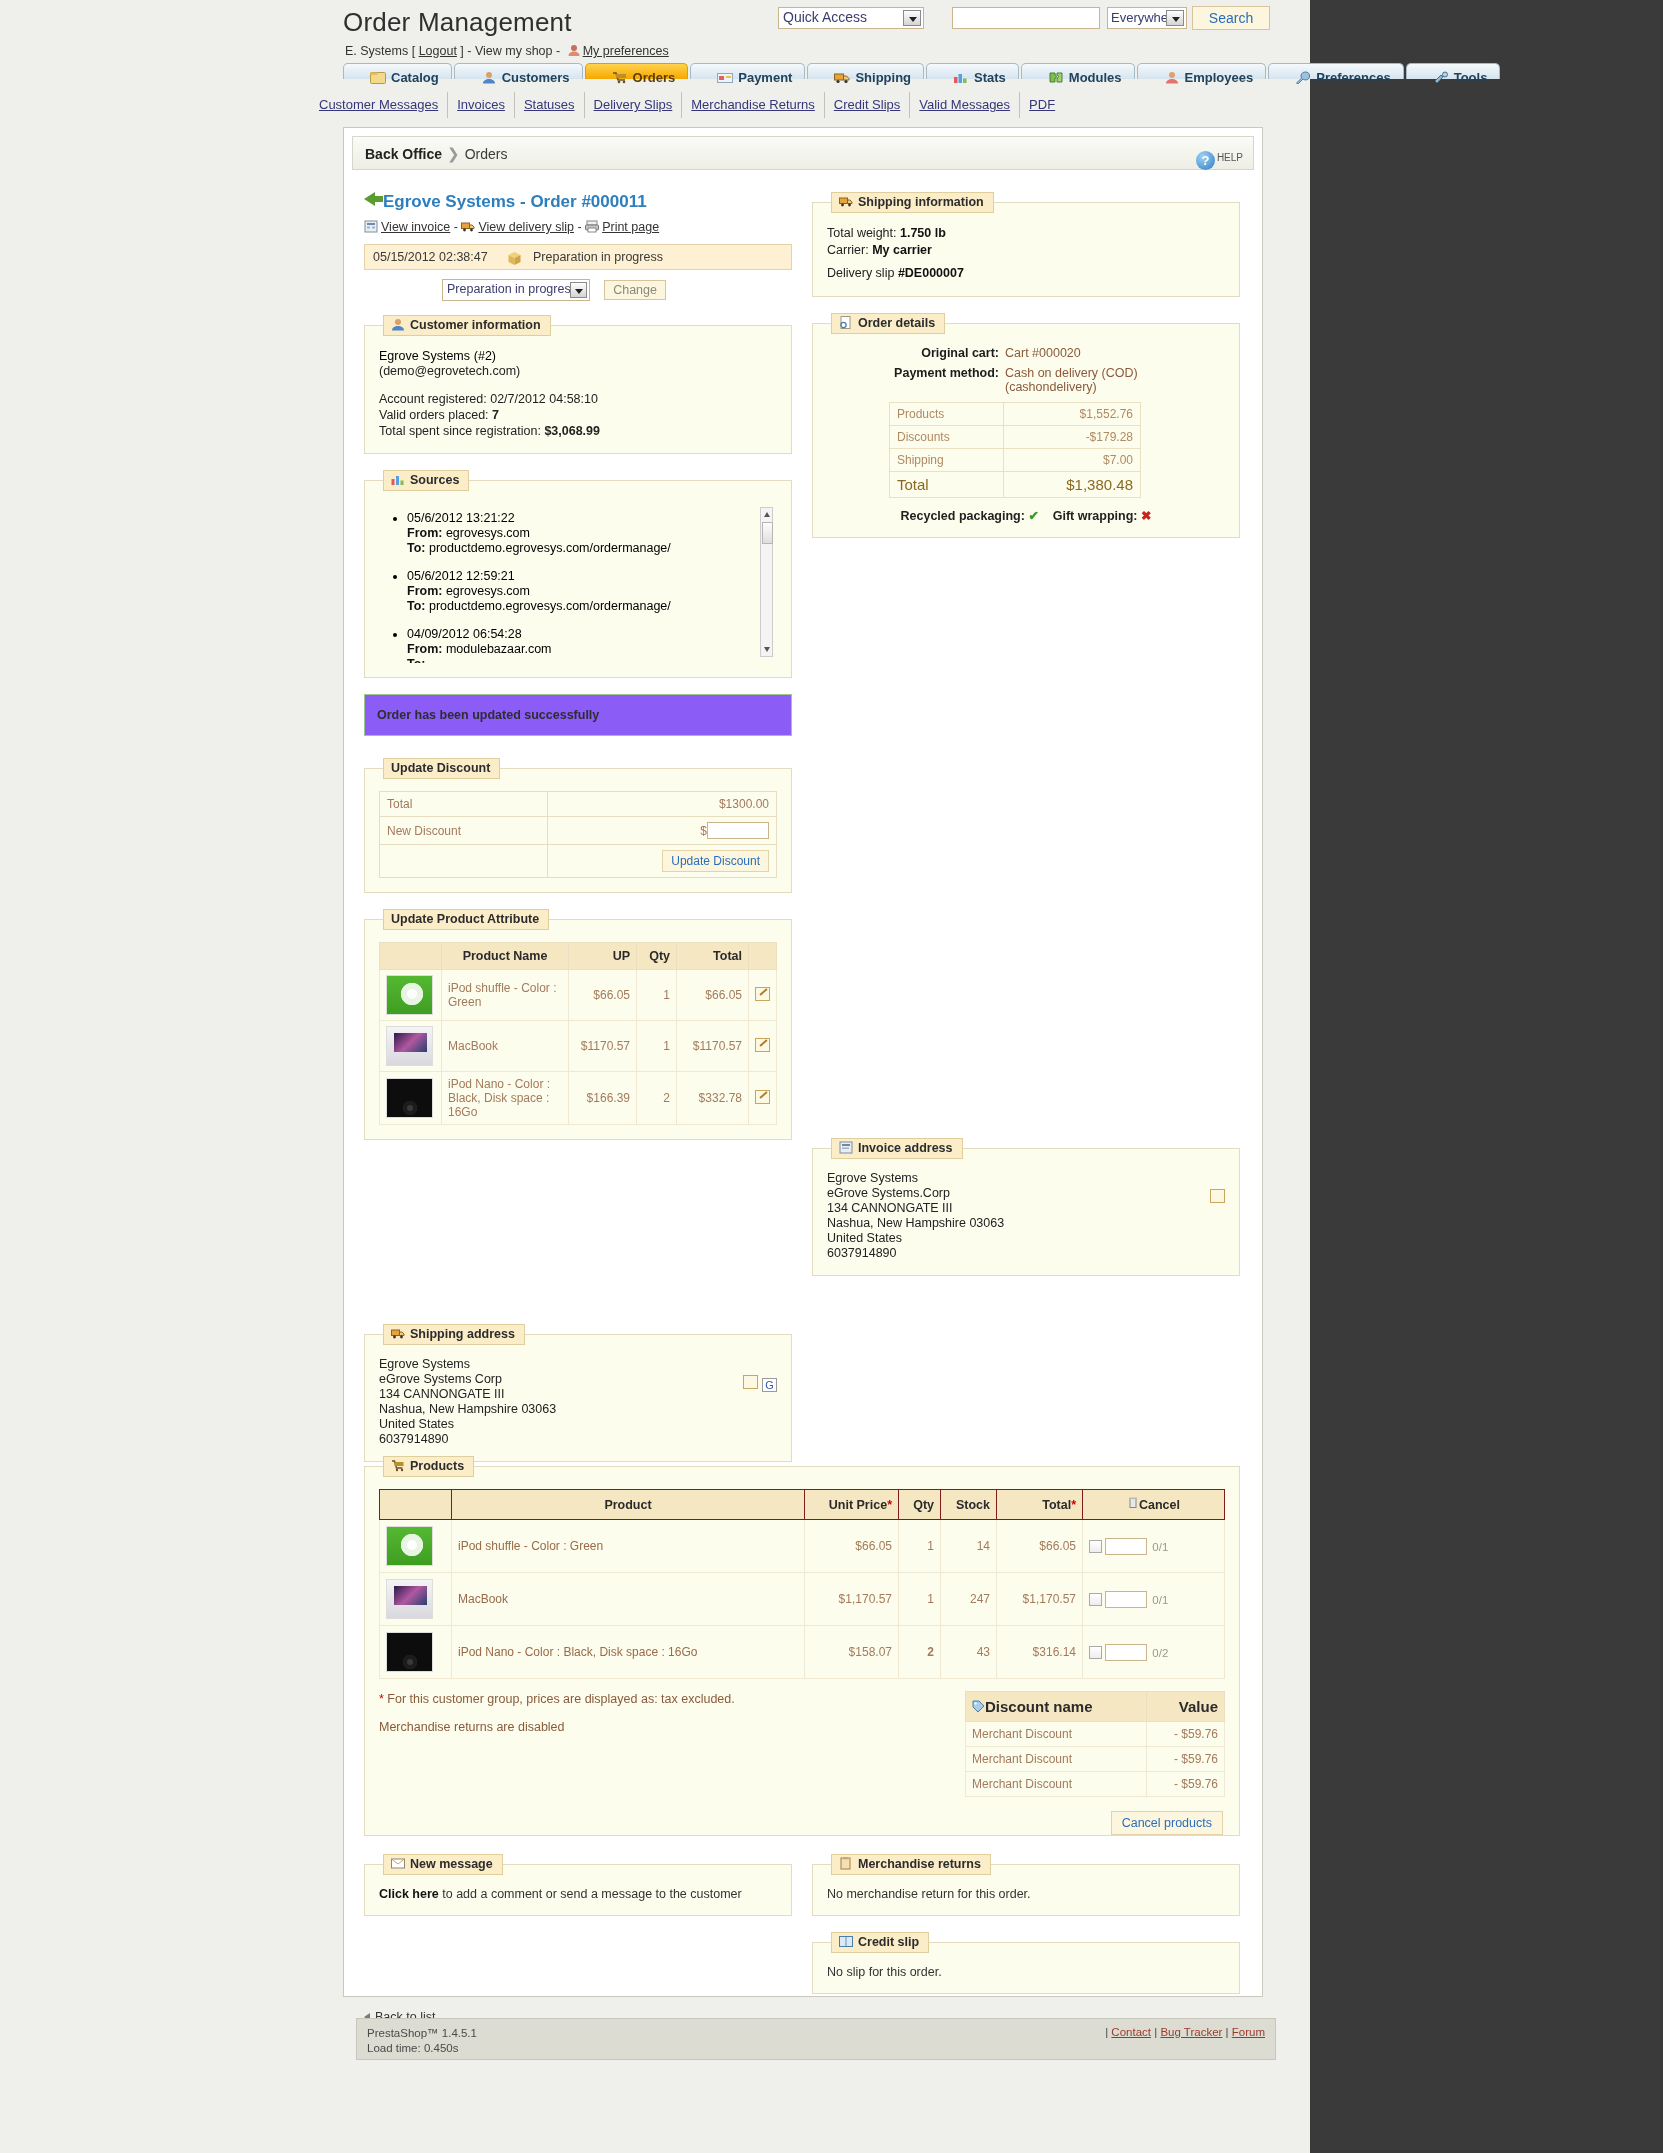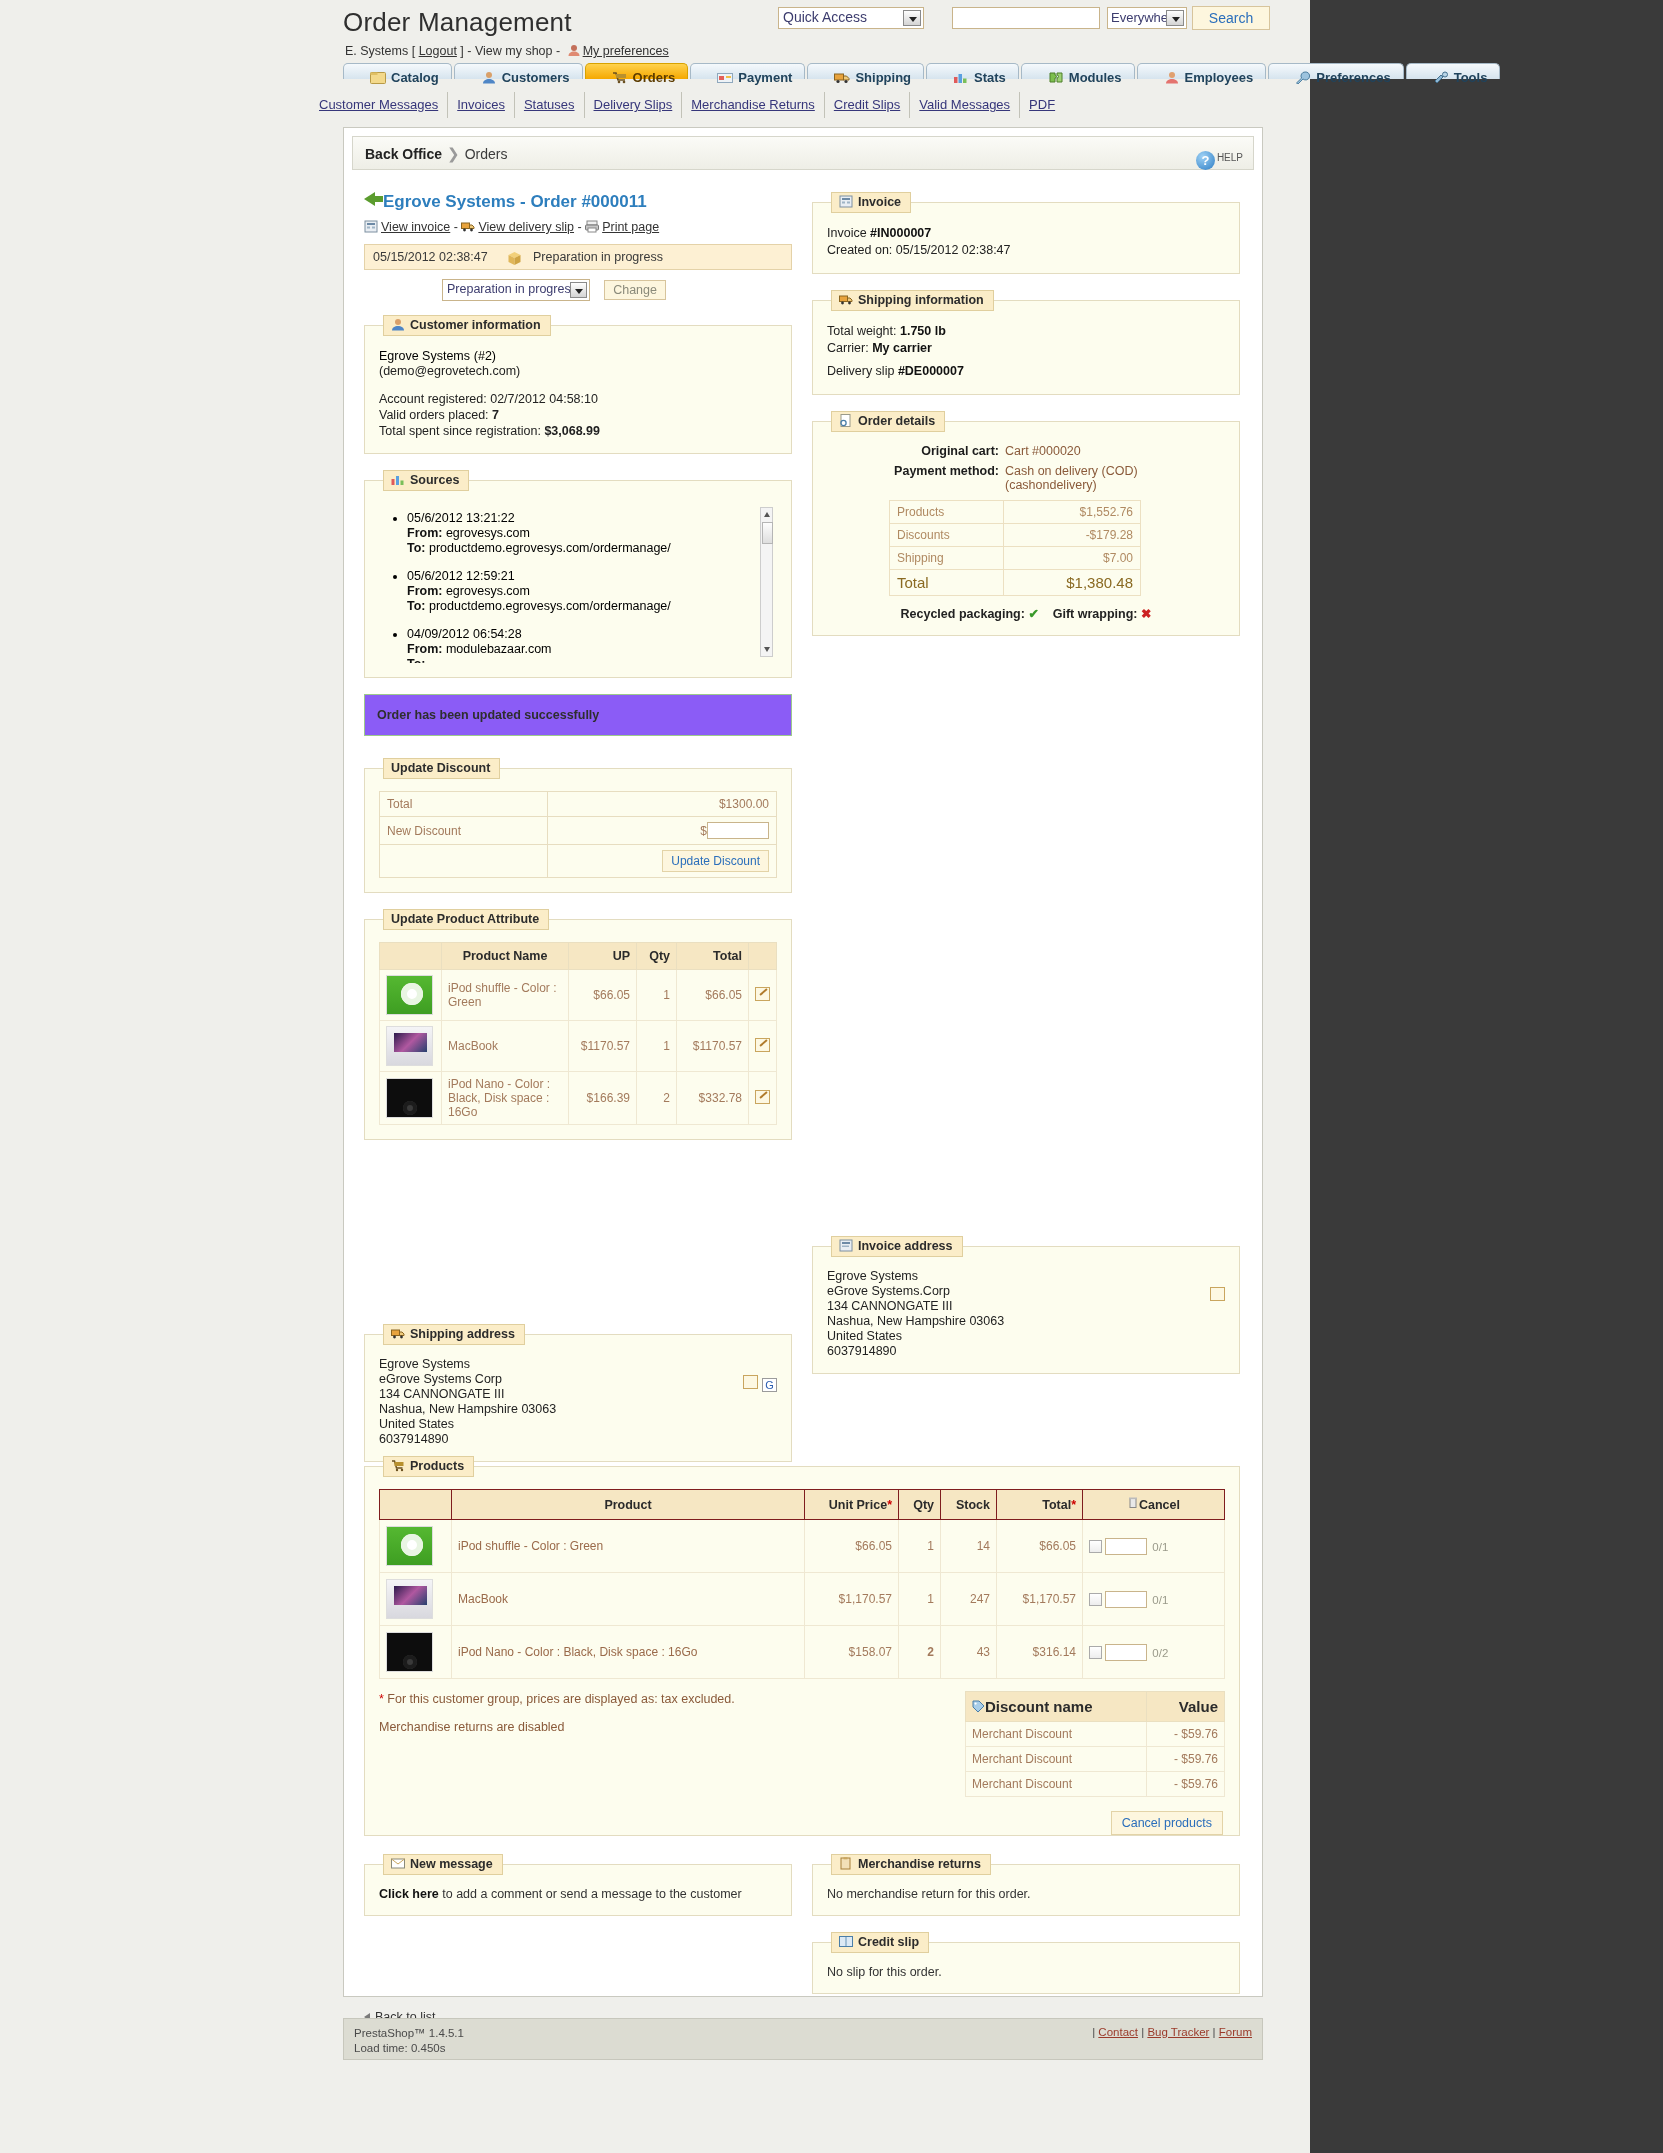--- a/index.html
+++ b/index.html
@@ -539,16 +539,6 @@
 
       <div class="colR">
 
-        <fieldset class="box">
-          <legend><span class="lg-ico"><svg width="14" height="13" viewBox="0 0 14 13">
-                  <rect x="1" y="1" width="12" height="11" fill="#e9eef3" stroke="#7d8fa0"></rect>
-                  <rect x="3" y="3" width="8" height="2" fill="#6d8aa6"></rect>
-                  <rect x="3" y="6.5" width="3" height="2" fill="#9fb4c6"></rect>
-                  <rect x="8" y="6.5" width="3" height="2" fill="#9fb4c6"></rect>
-                </svg></span><span>Invoice</span></legend>
-          <div class="kv"><span>Invoice</span> <b>#IN000007</b></div>
-          <div class="kv"><span>Created on:</span> <span>05/15/2012 02:38:47</span></div>
-        </fieldset>
 
         <fieldset class="box">
           <legend><span class="lg-ico"><svg width="14" height="13" viewBox="0 0 14 13">

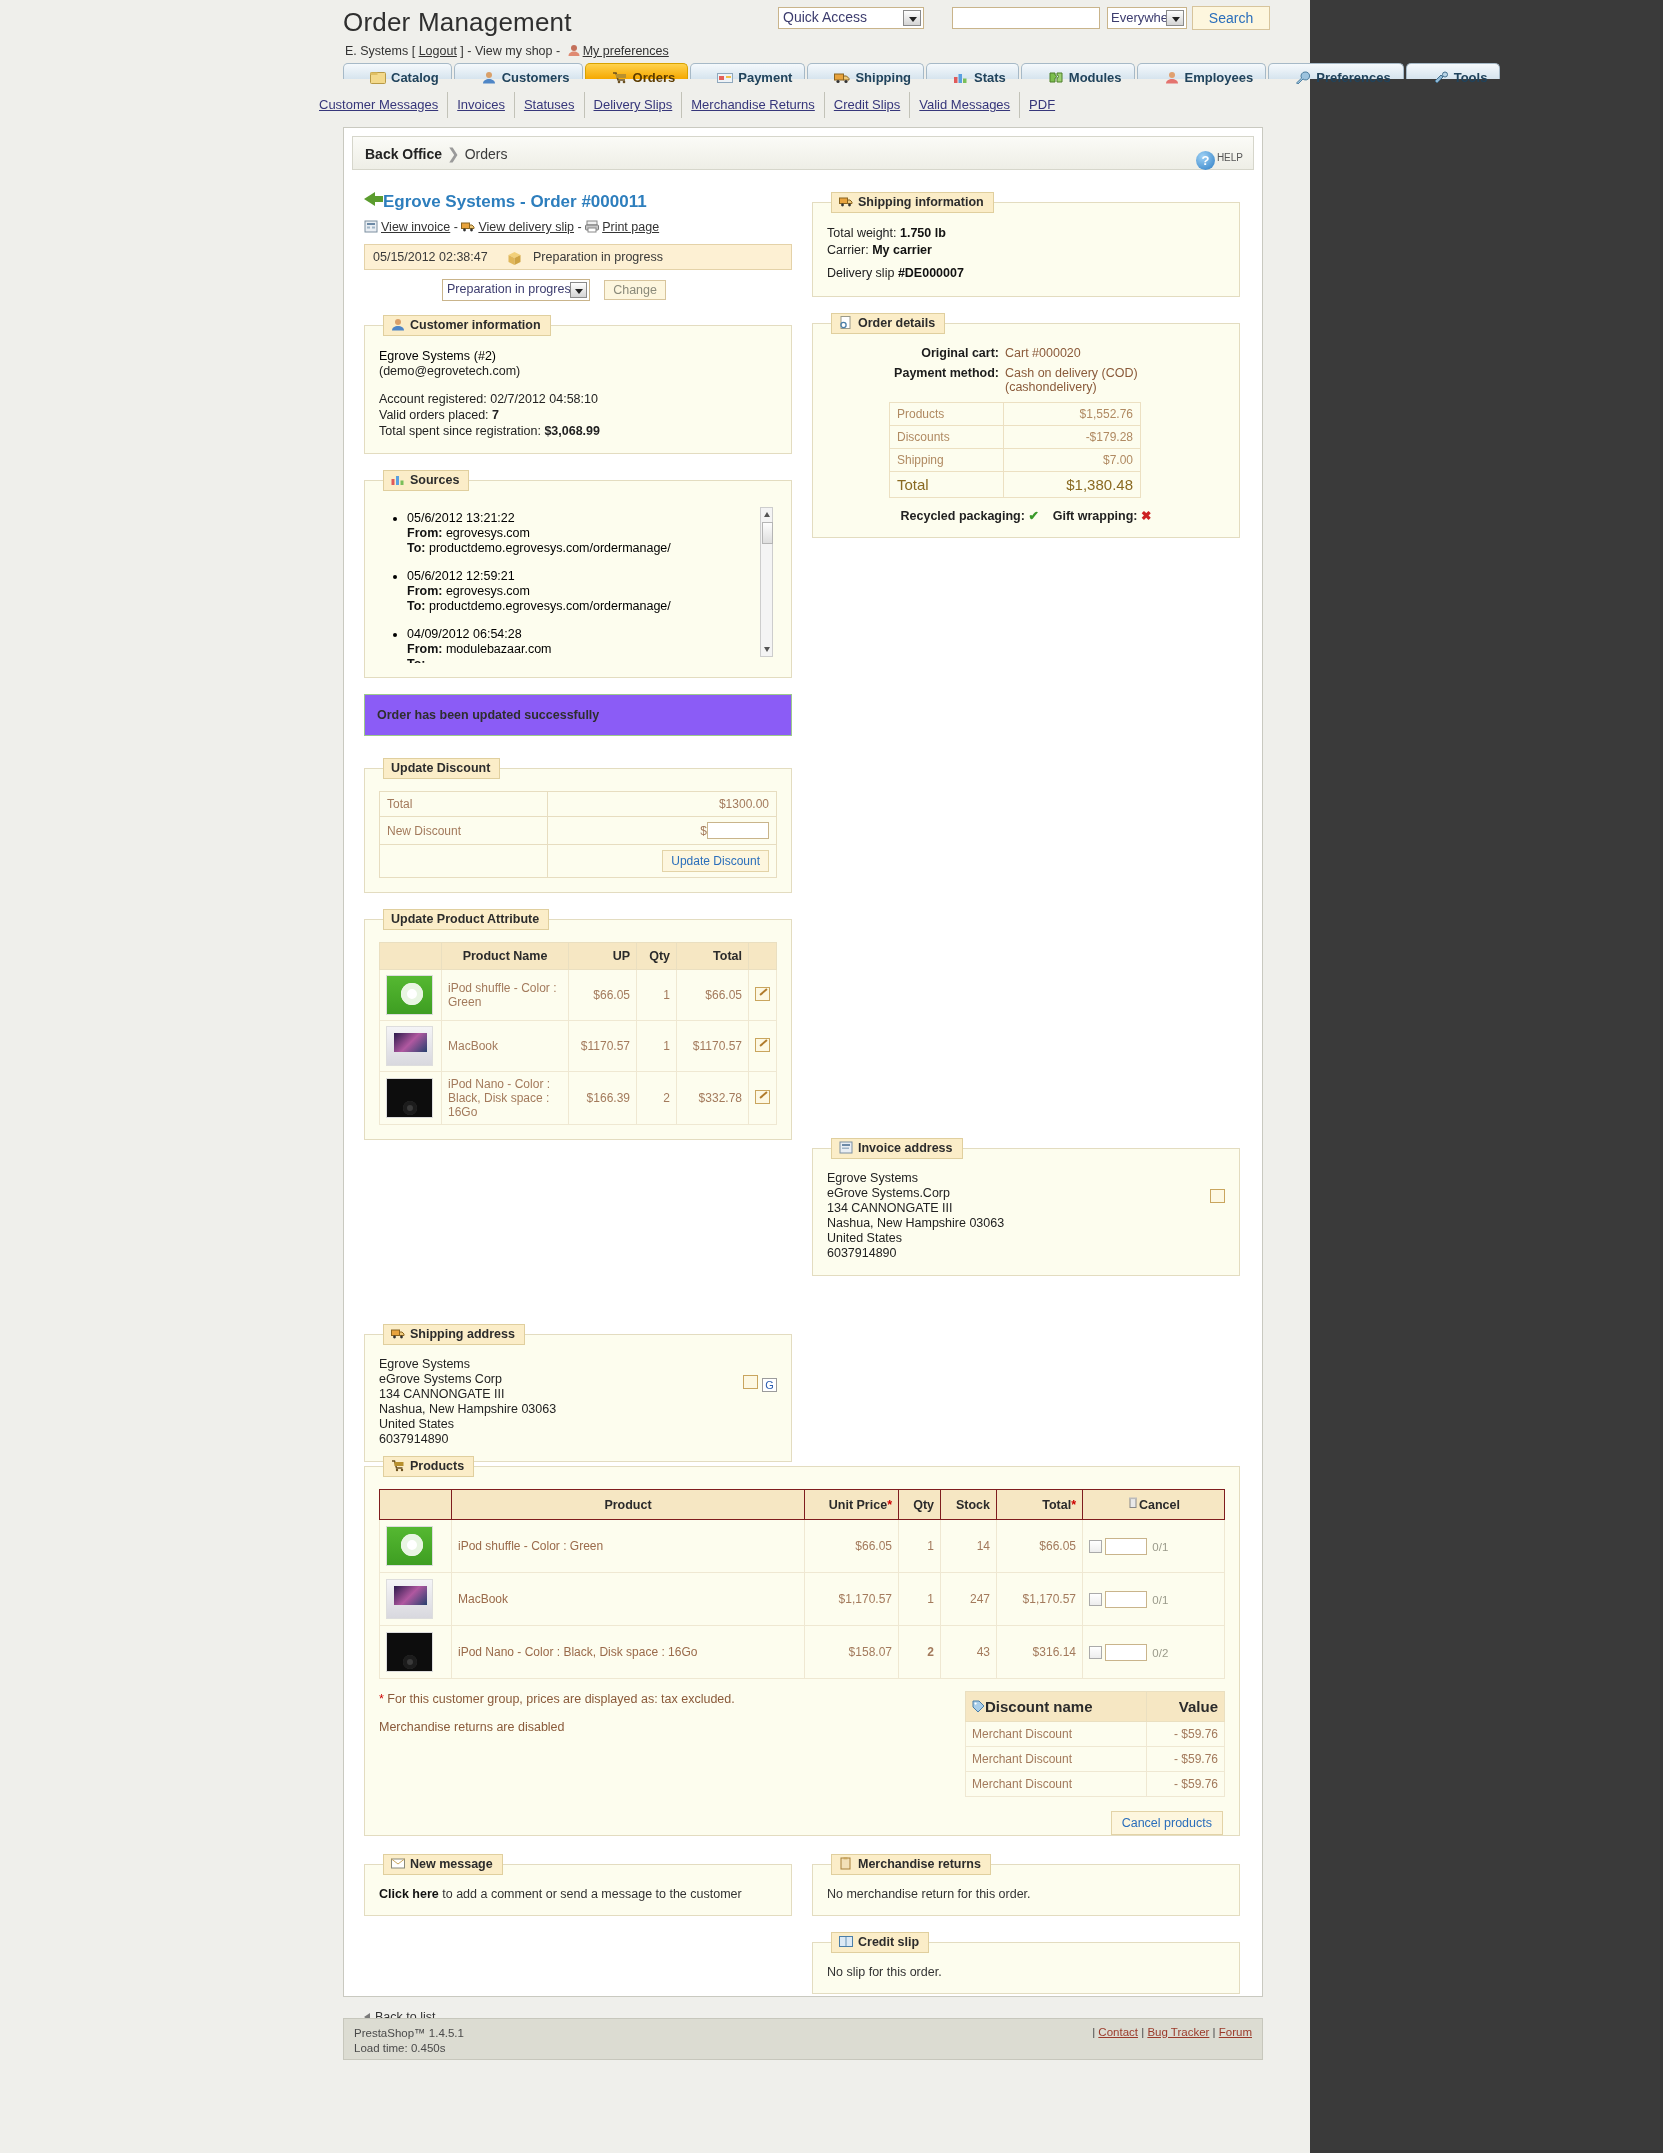--- a/index.html
+++ b/index.html
@@ -264,7 +264,7 @@
   }
   
   .footer {
-    position:absolute; left:343px; top:2018px; width:920px; height:42px;
+    position:absolute; left:356px; top:2018px; width:920px; height:42px;
     background:#dcdcd2; border:1px solid #c7c7bc; font-size:11.5px; color:#4a4a4a;
   }
   .footer .left { position:absolute; left:10px; top:7px; line-height:15px;}

